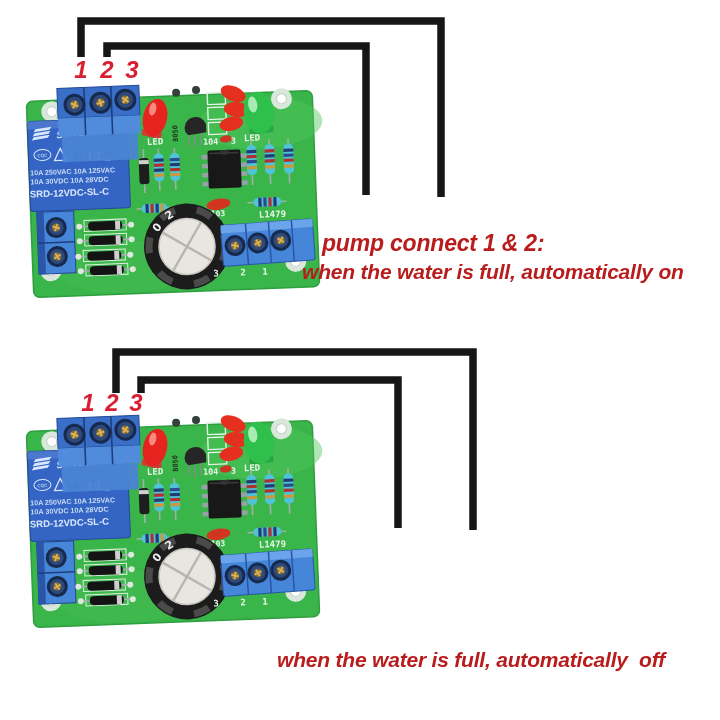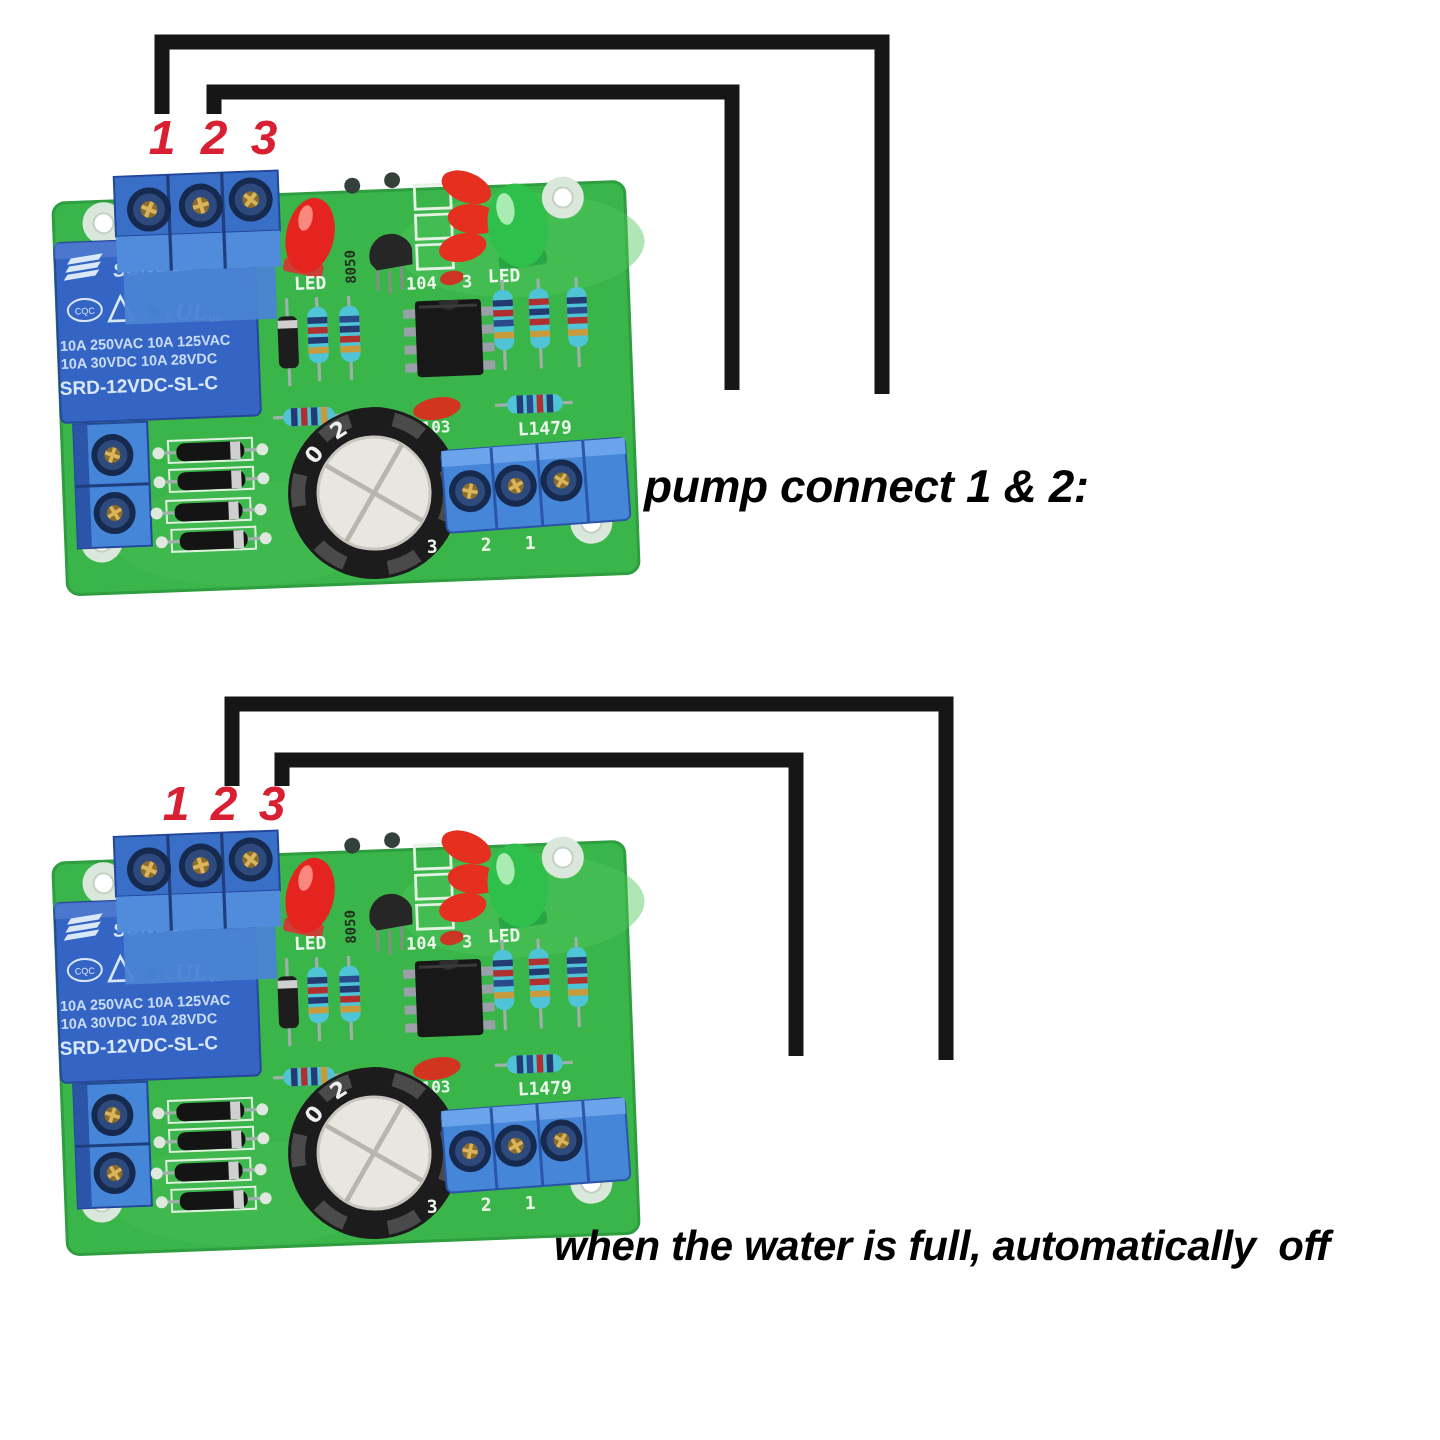--- a/index.html
+++ b/index.html
@@ -8,7 +8,7 @@
   #gfx{position:absolute;left:0;top:0;width:720px;height:720px;}
   .tnum{position:absolute;transform:translateX(-50%);font:italic 700 24px "Liberation Sans",sans-serif;
         color:#d92033;line-height:1;}
-  .cap{position:absolute;font:italic 700 21px "Liberation Sans",sans-serif;color:#000000;
+  .cap{position:absolute;font:italic 700 21px "Liberation Sans",sans-serif;color:#b91c1c;
        white-space:pre;letter-spacing:-0.2px;line-height:1.15;}
   .cap.title{font-size:23px;}
 </style>

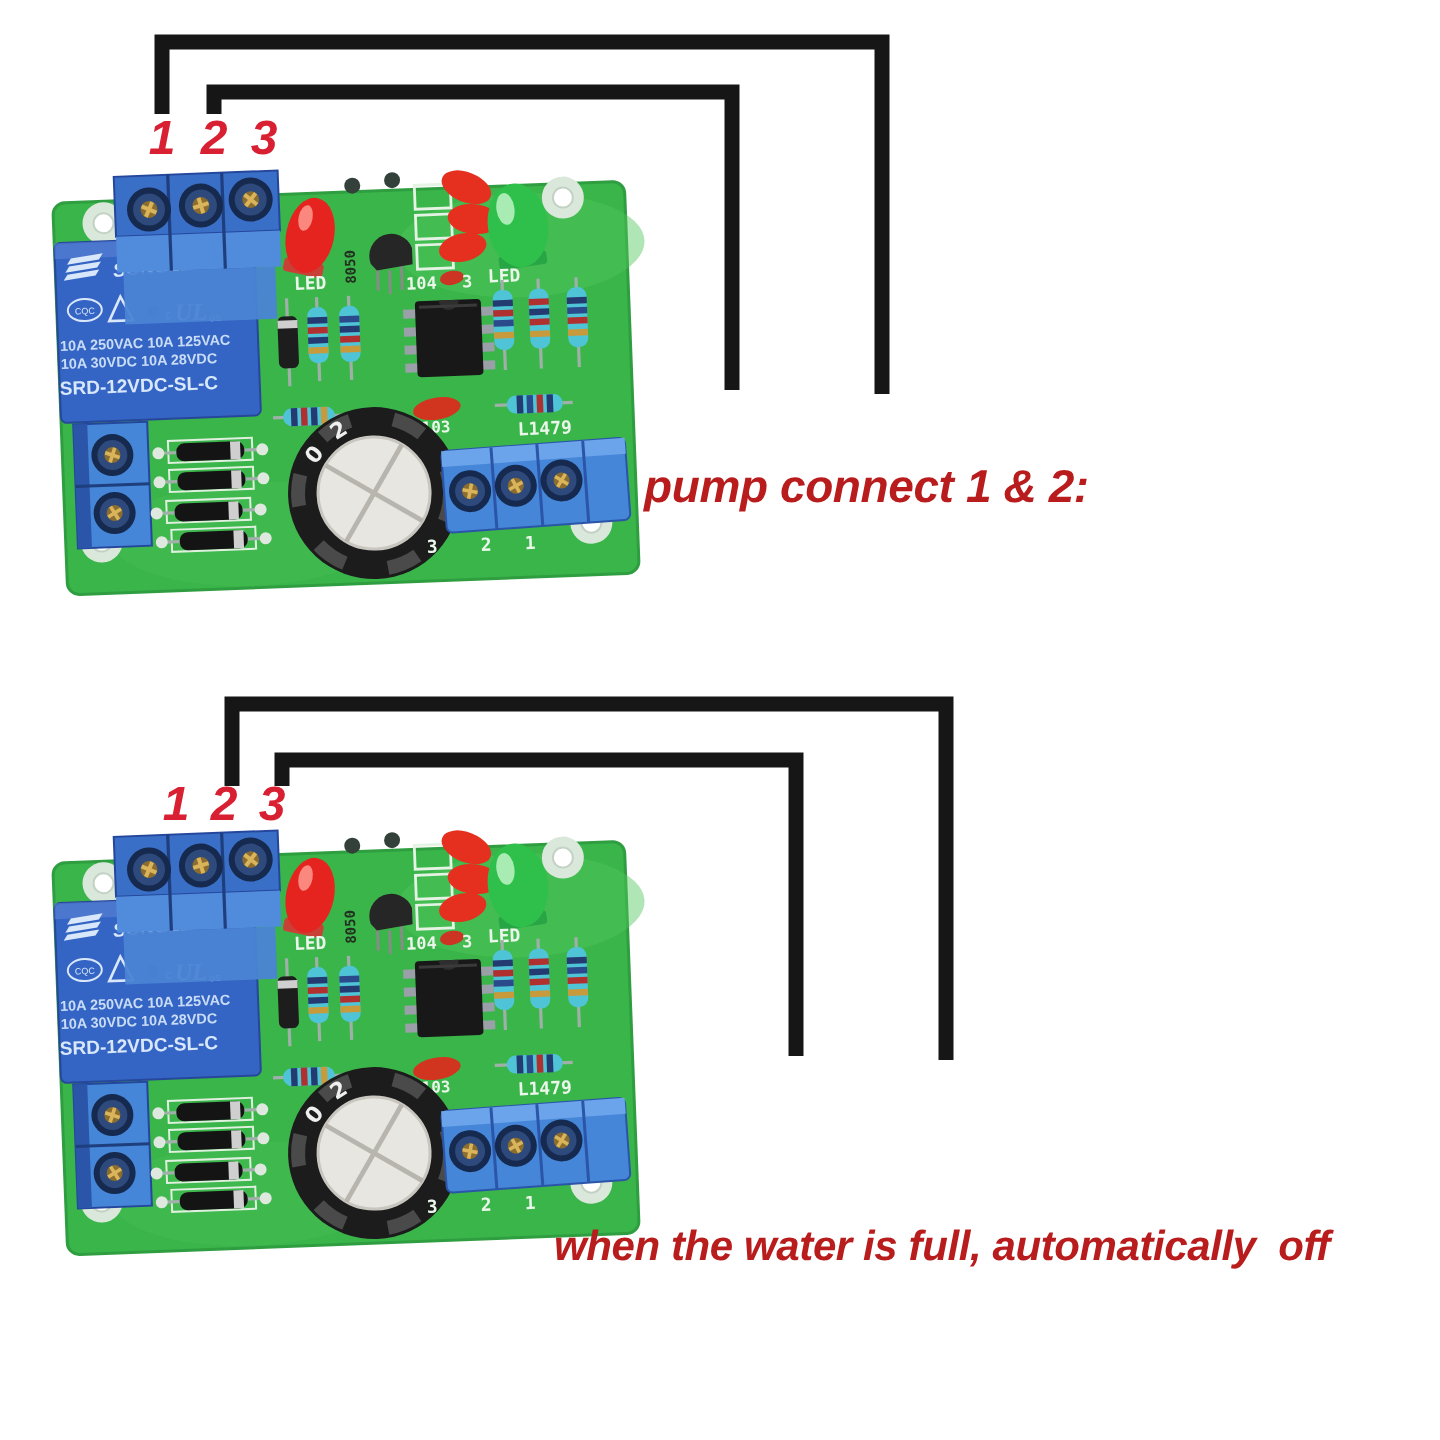--- a/index.html
+++ b/index.html
@@ -339,6 +339,7 @@
   <span class="tnum" style="left:136px;top:391px">3</span>
 
   <div class="cap title" style="left:322px;top:230px">pump connect 1 &amp; 2:</div>
+  <div class="cap" style="left:302px;top:260px">when the water is full, automatically on</div>
 
   <div class="cap" style="left:277px;top:612px">when the water is full, automatically  off</div>
 

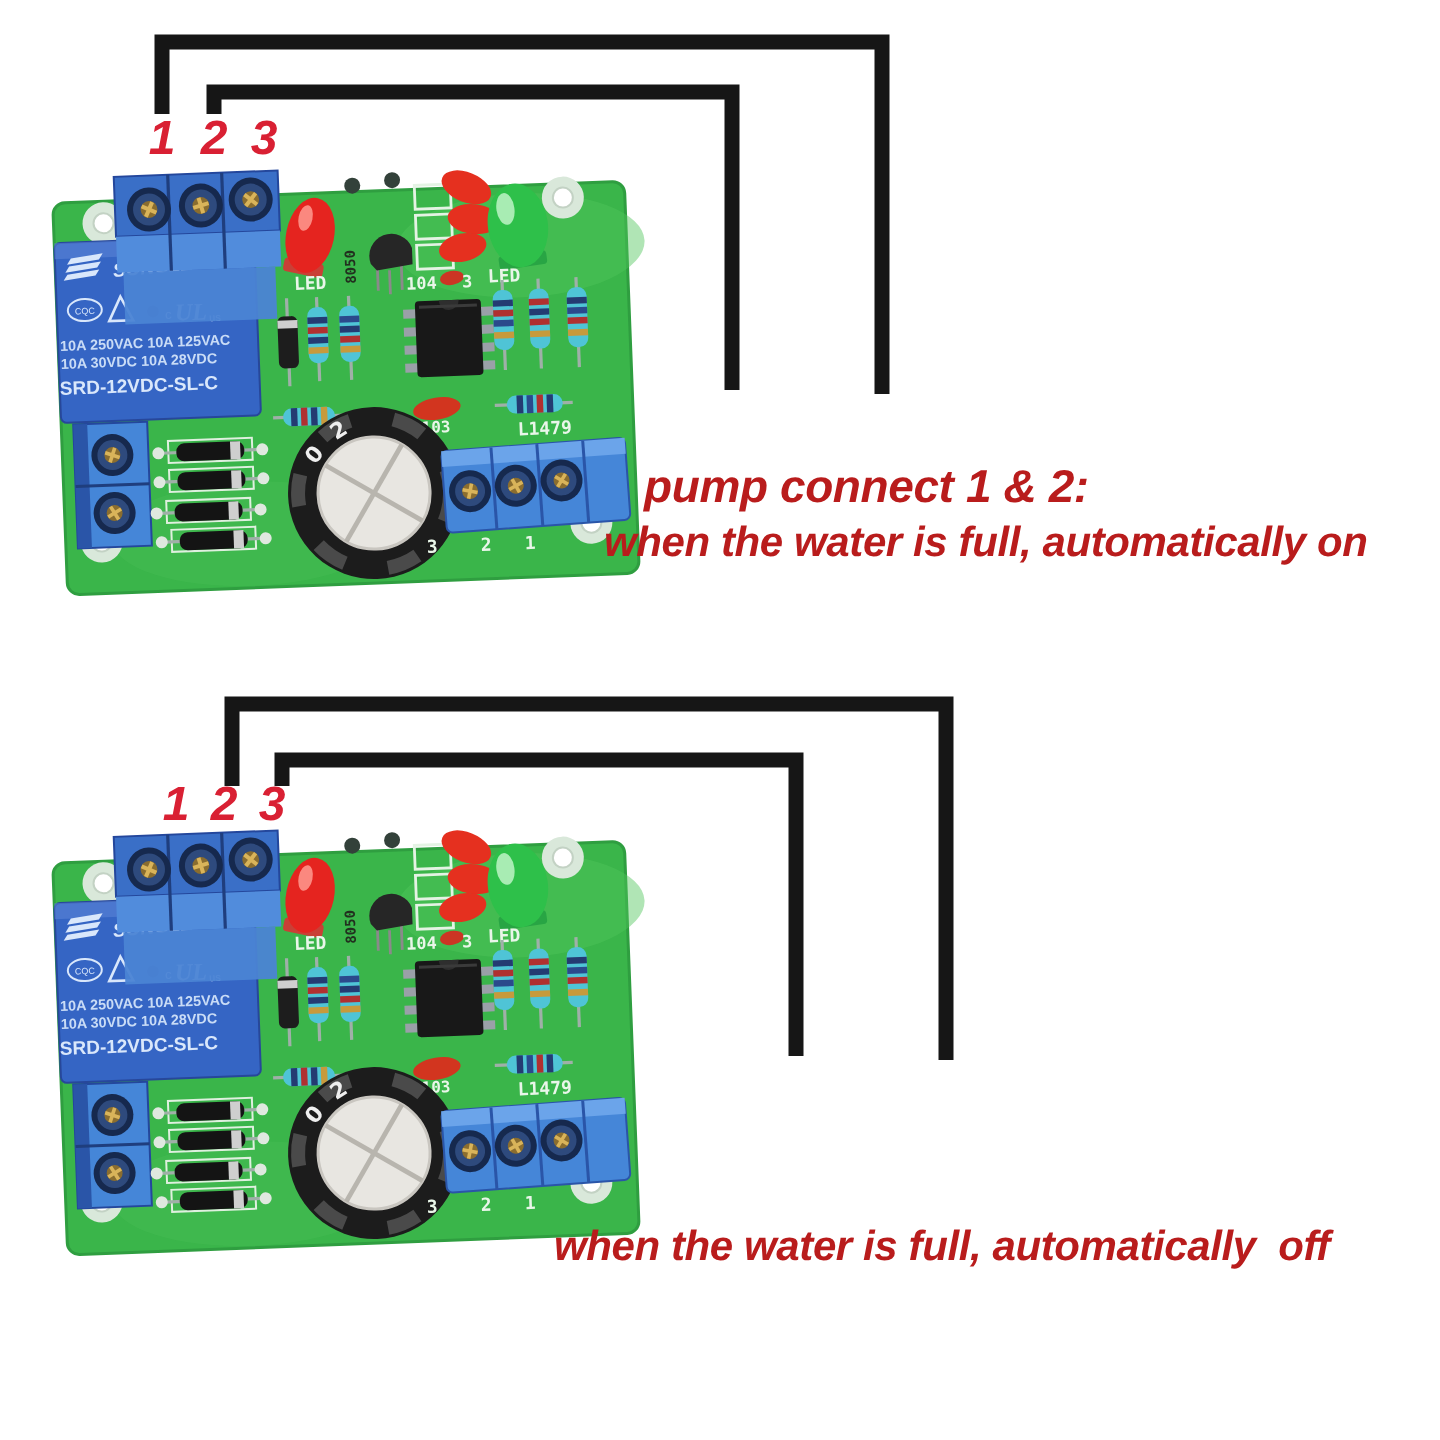--- a/index.html
+++ b/index.html
@@ -341,7 +341,7 @@
   <div class="cap title" style="left:322px;top:230px">pump connect 1 &amp; 2:</div>
   <div class="cap" style="left:302px;top:260px">when the water is full, automatically on</div>
 
-  <div class="cap" style="left:277px;top:612px">when the water is full, automatically  off</div>
+  <div class="cap" style="left:277px;top:648px">when the water is full, automatically  off</div>
 
 </div>
 

